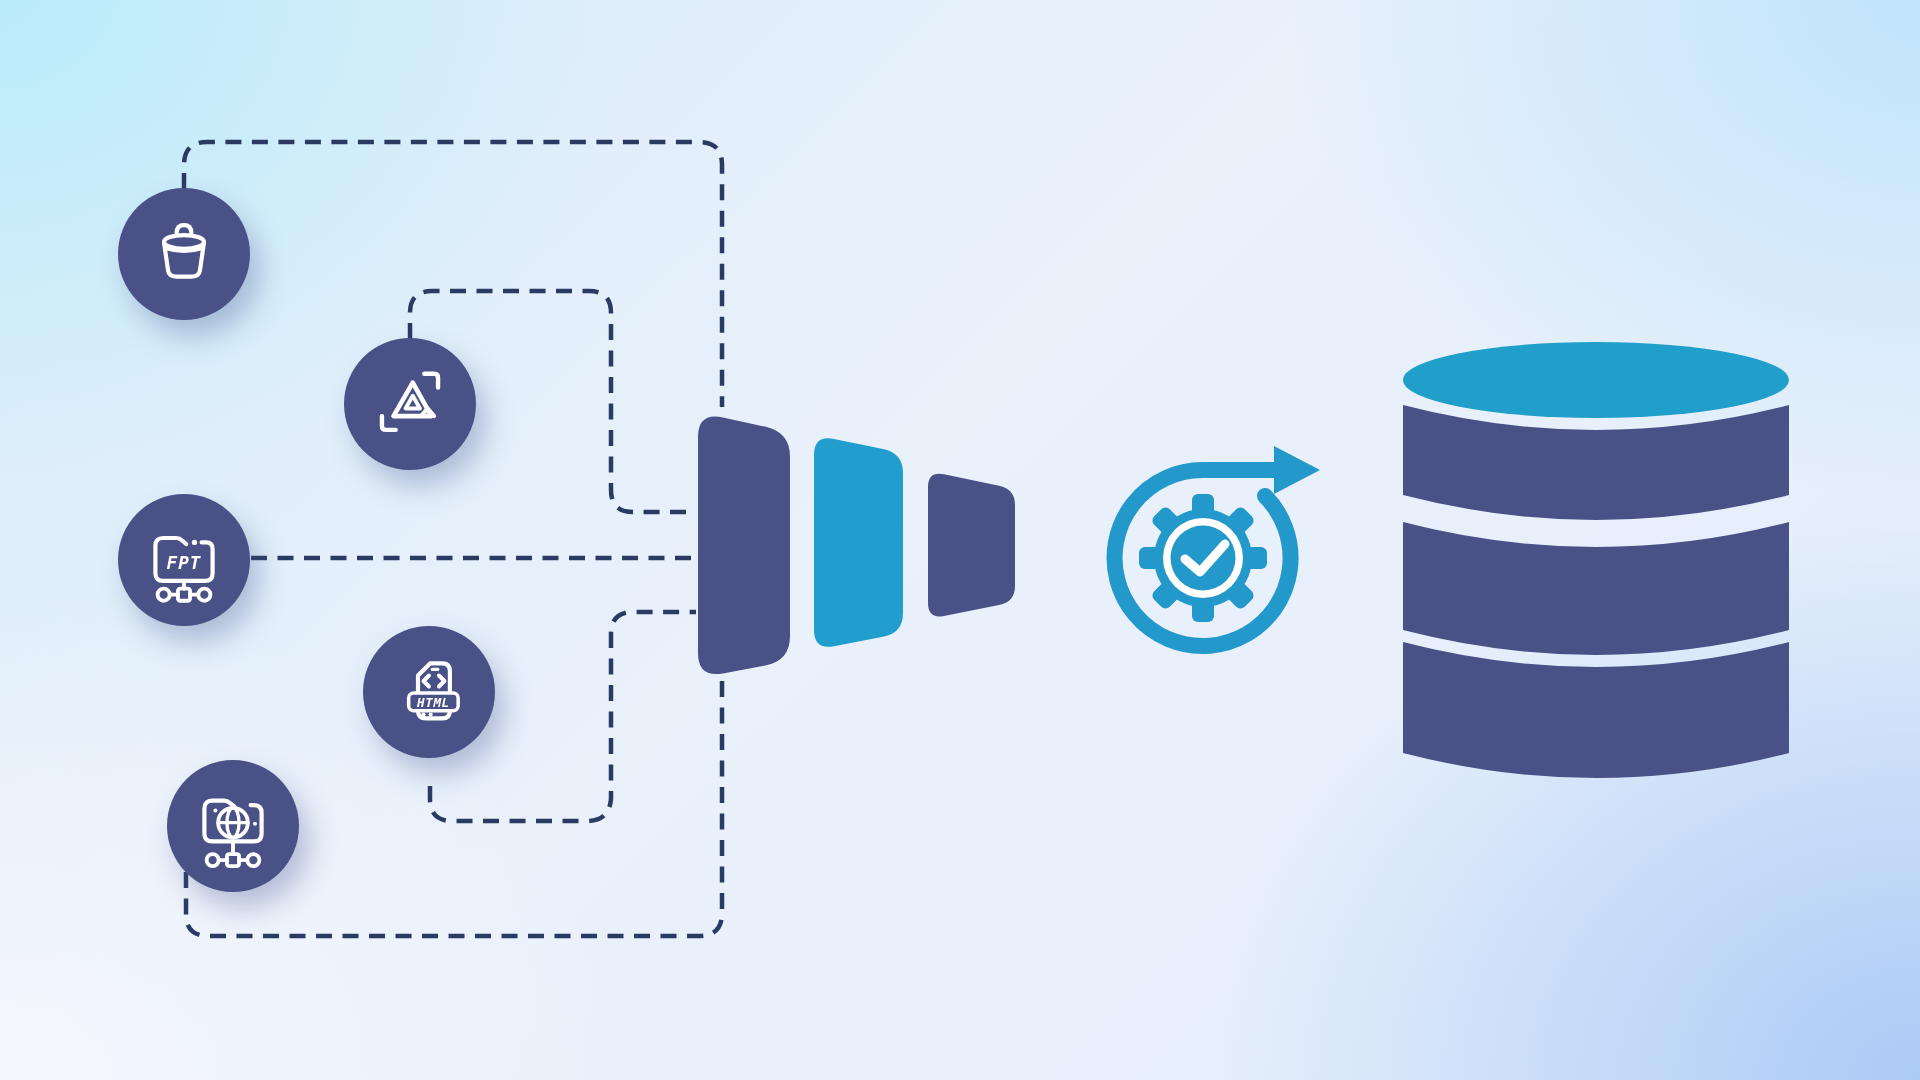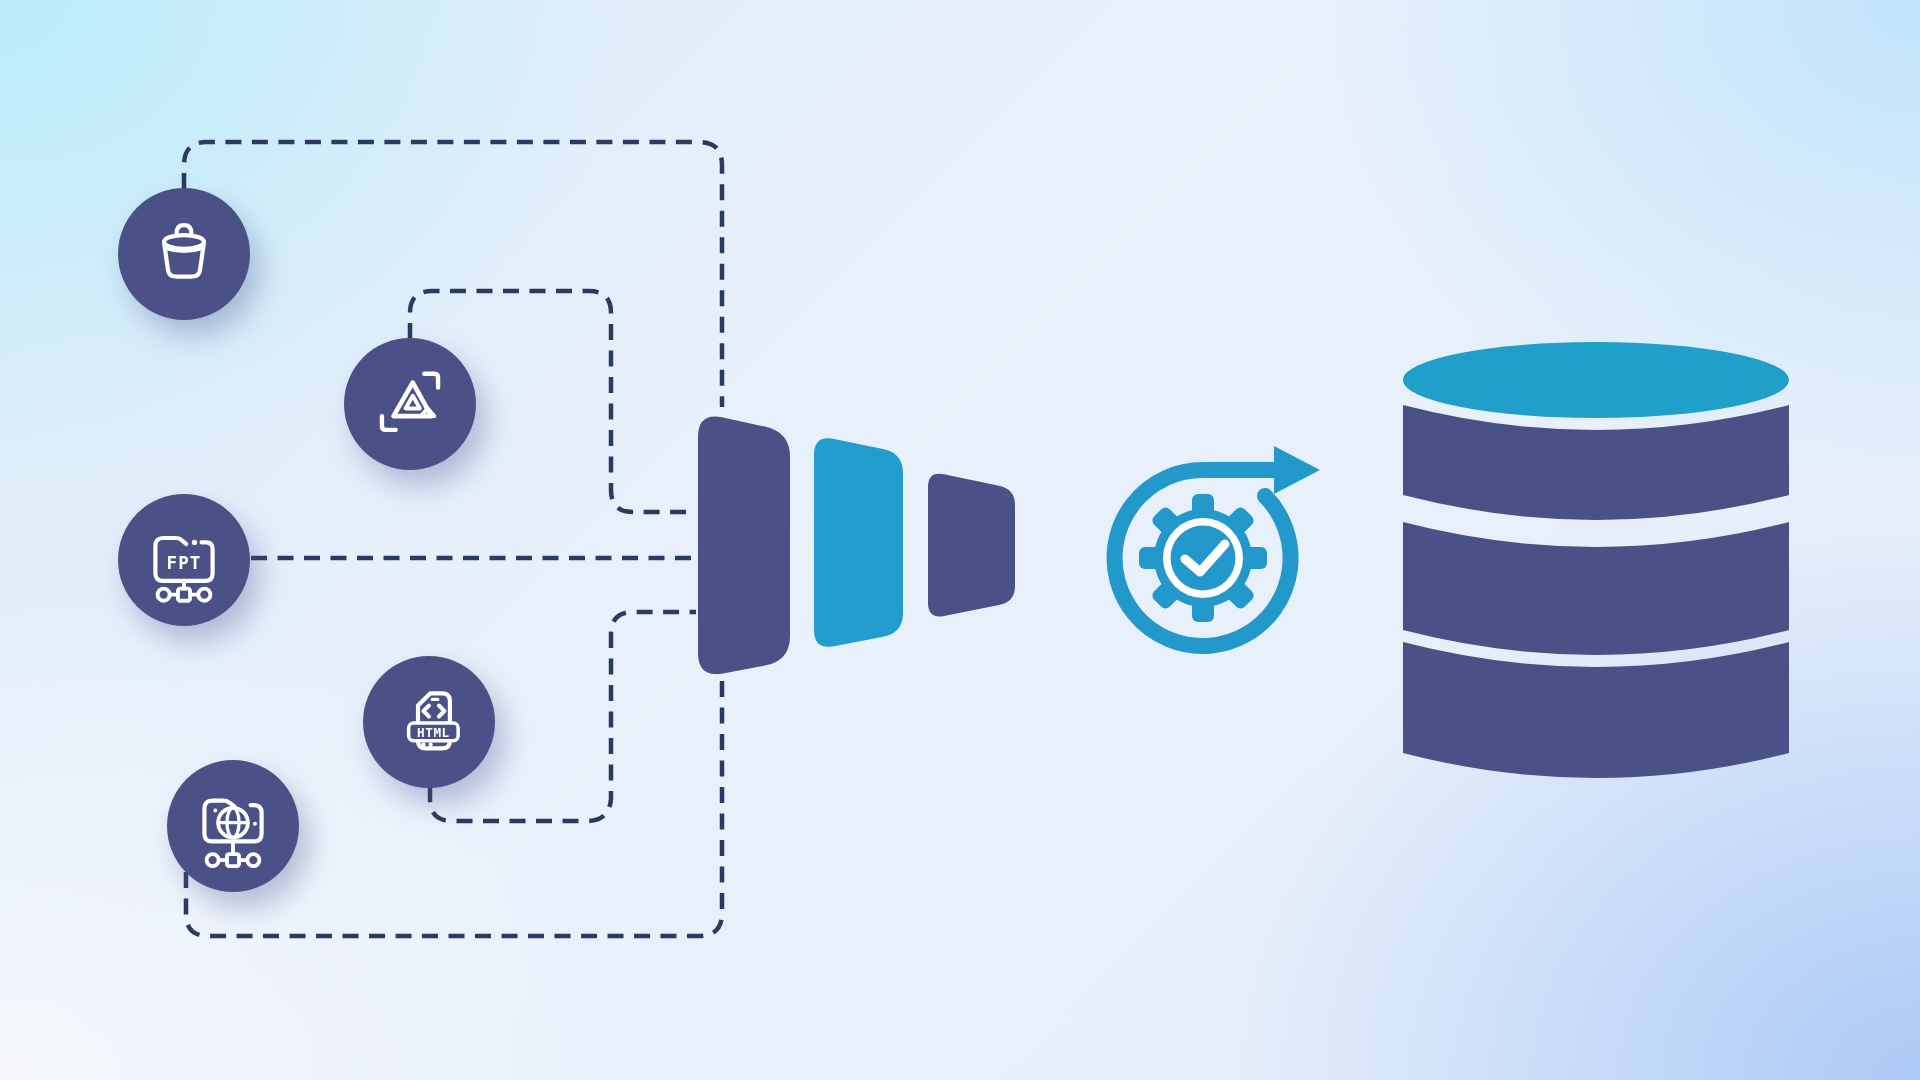--- a/index.html
+++ b/index.html
@@ -11,6 +11,7 @@
       radial-gradient(ellipse 1000px 800px at 100% 100%, rgba(168,200,246,0.95), rgba(168,200,246,0) 70%),
       radial-gradient(ellipse 900px 700px at 0% 100%, rgba(245,247,252,1), rgba(245,247,252,0) 70%),
       linear-gradient(135deg,#d9ecf9 0%,#e9f1fb 45%,#e3edfa 100%);
+    font-style: italic;
   }
   svg{display:block;}
   #overlay{position:absolute;left:0;top:0;}

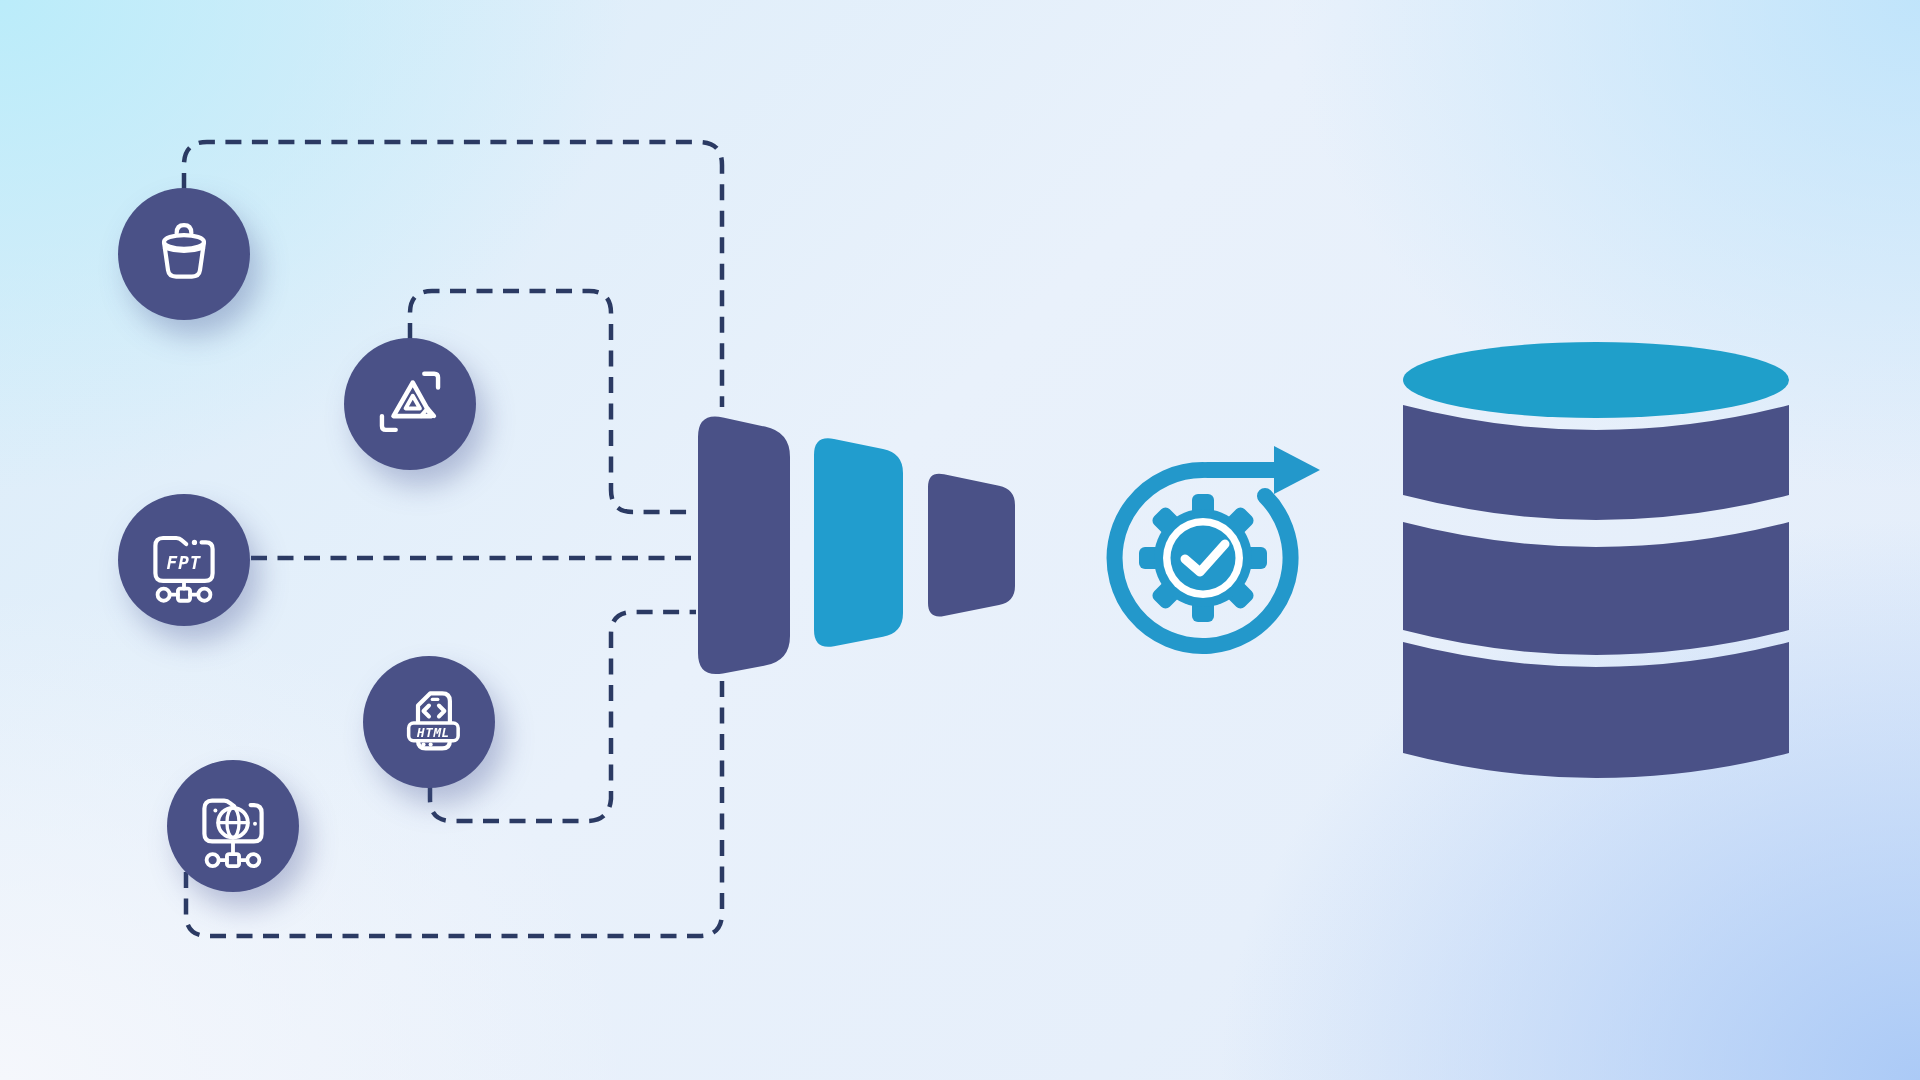--- a/index.html
+++ b/index.html
@@ -106,7 +106,7 @@
     </svg>
   </div>
 
-  <div class="src-circle" style="left:363px;top:656px;">
+  <div class="src-circle" style="left:363px;top:626px;">
     <svg width="88" height="88" viewBox="0 0 80 80">
       <path class="icon-stroke" stroke-width="3.8" d="M 41,14 H 52 Q 59,14 59,21 V 57 Q 59,64 52,64 H 37 Q 30,64 30,57 V 25 Z"></path>
       <path class="icon-stroke" stroke-width="3" d="M 43,19.5 H 48"></path>

